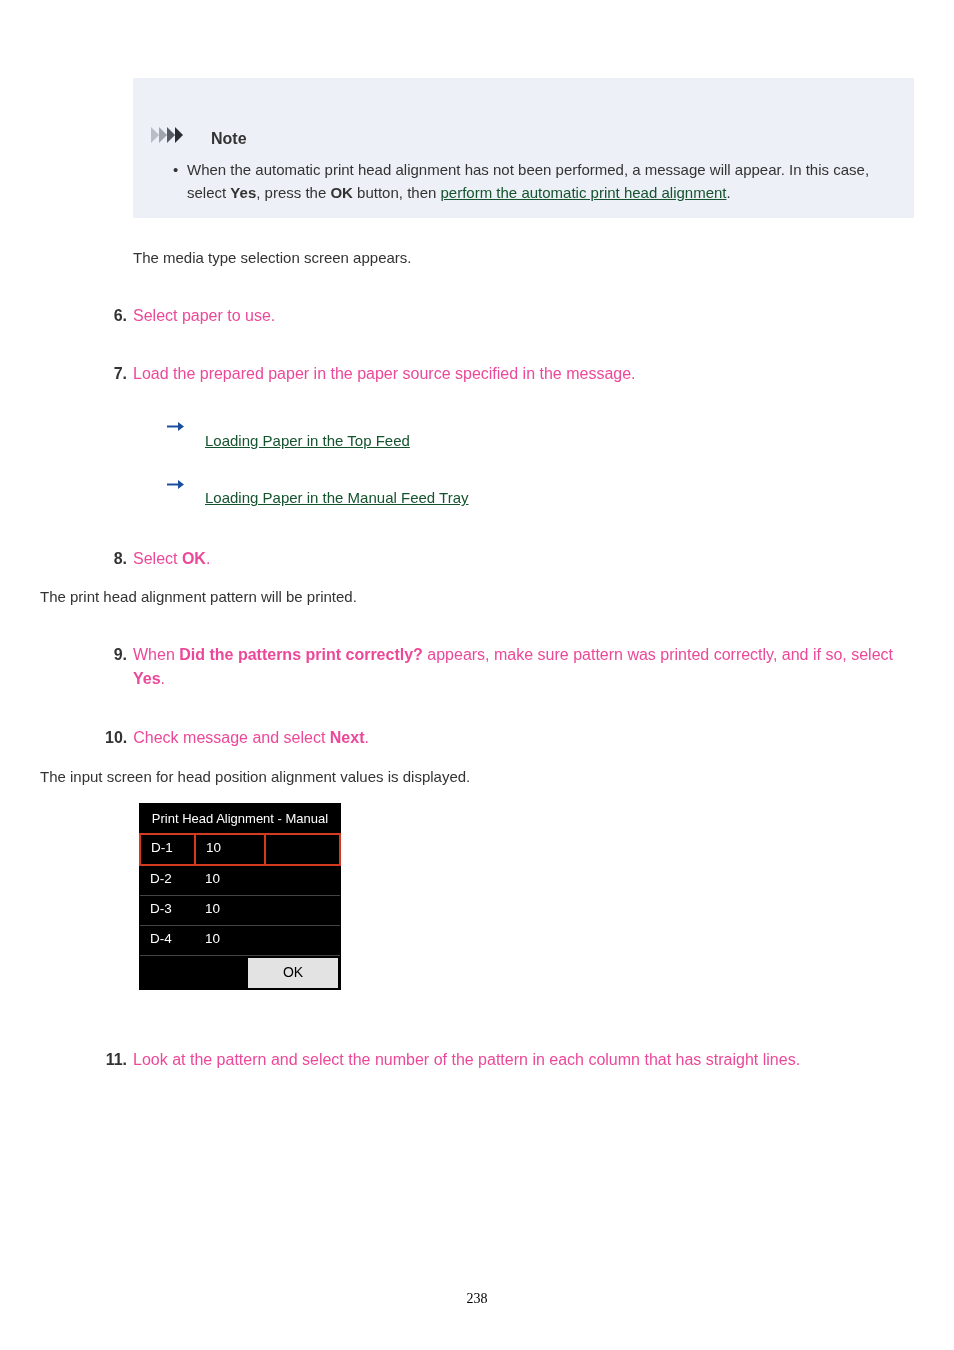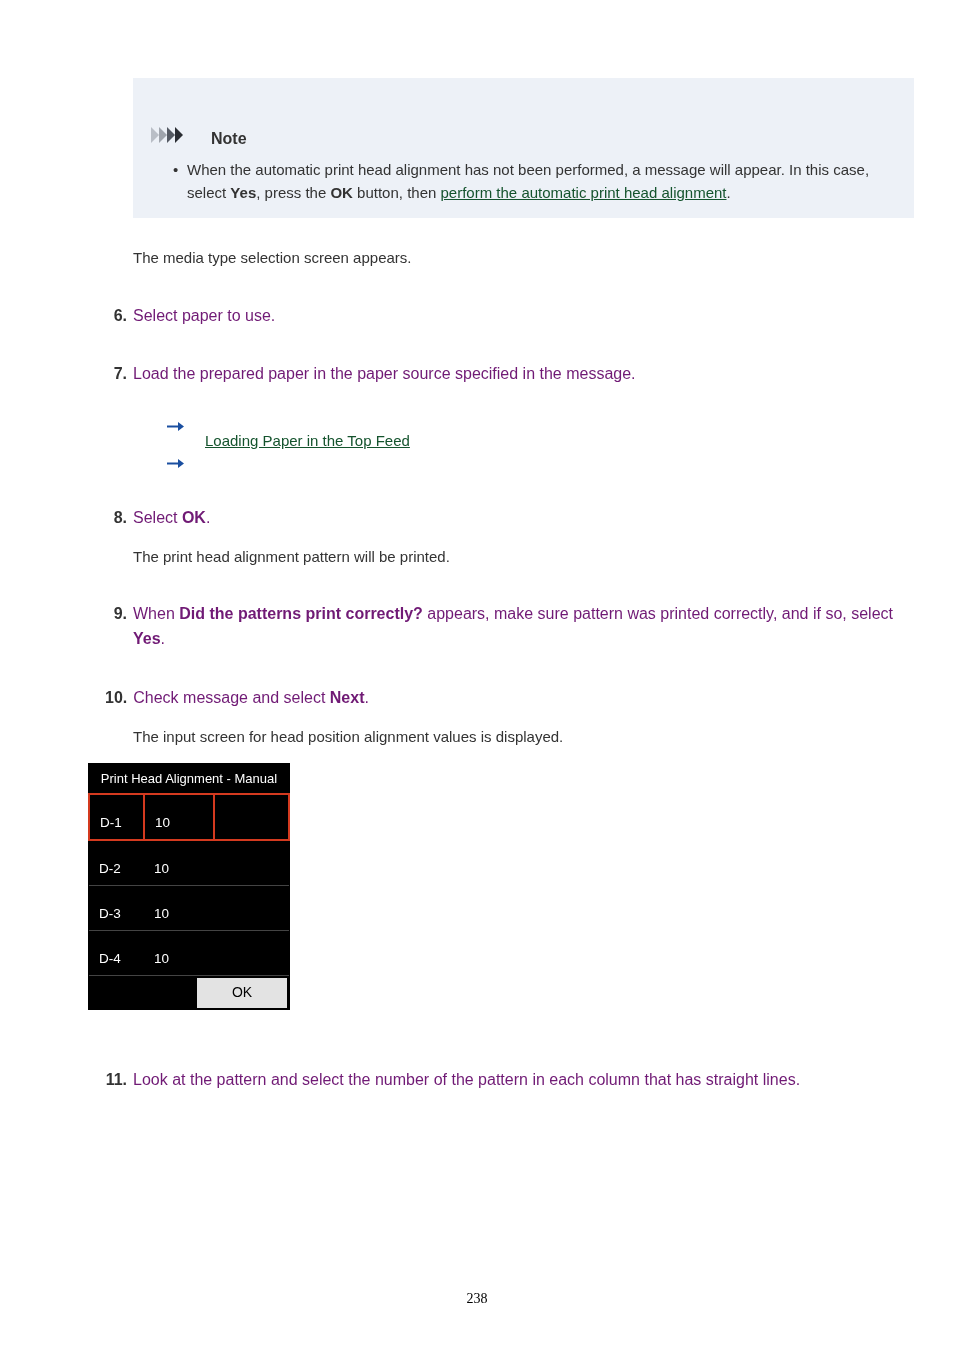--- a/index.html
+++ b/index.html
@@ -78,7 +78,7 @@
     }
     .step-main {
       font-size: 16px;
-      color: #701a75;
+      color: #ec4899;
     }
     .b { font-weight: bold; }
     .arrow-list {

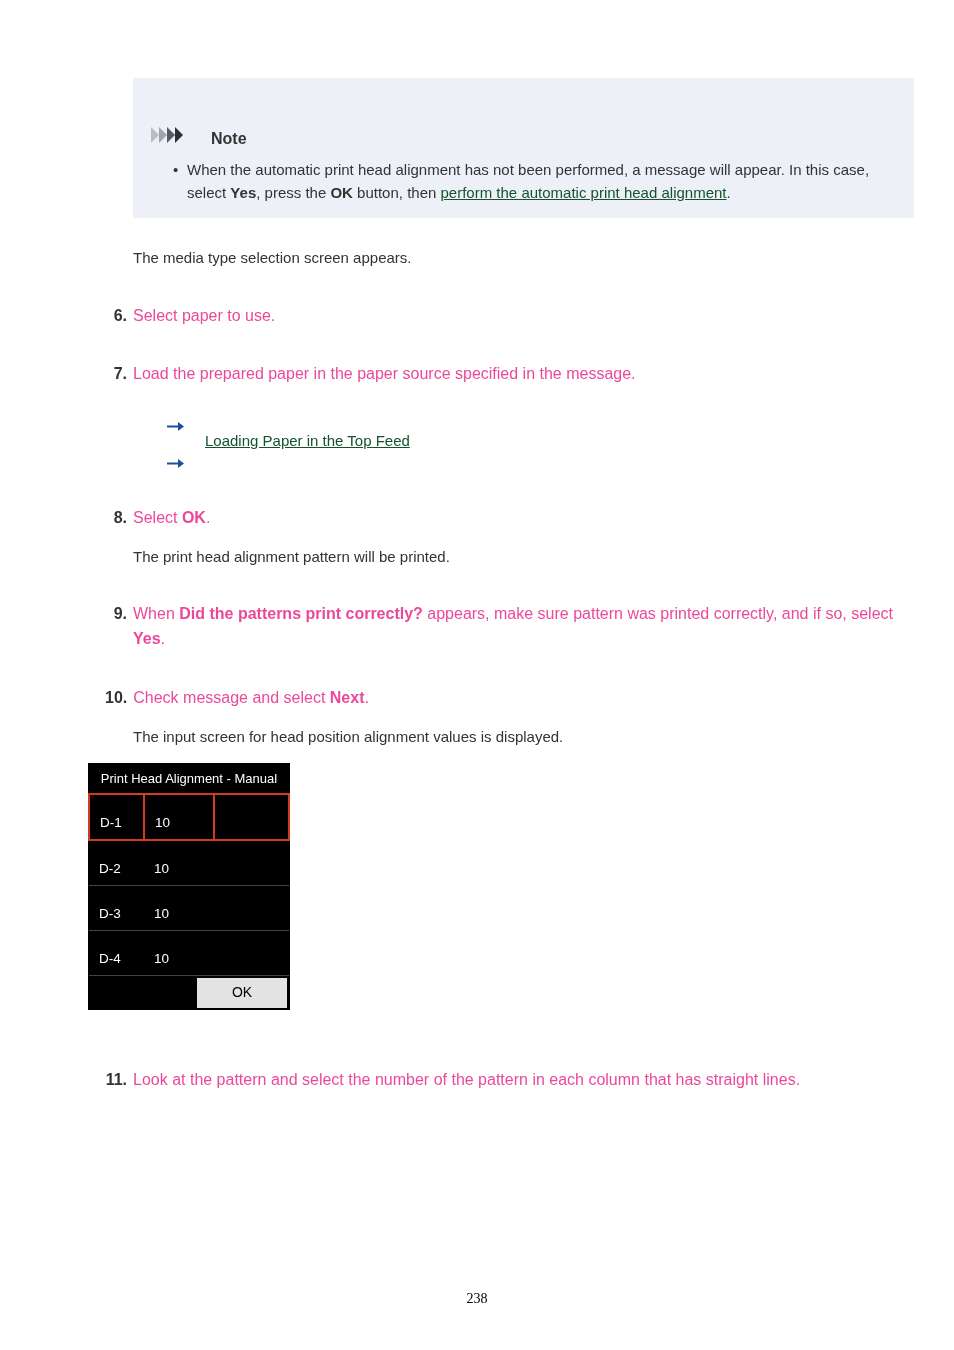--- a/index.html
+++ b/index.html
@@ -205,6 +205,7 @@
                 <path d="M11 1 L17 5.5 L11 10 Z" fill="#1a4fa0"></path>
               </svg>
           </span>
+          <span class="link">Loading Paper in the Manual Feed Tray</span>
         </li>
       </ul>
     </div>

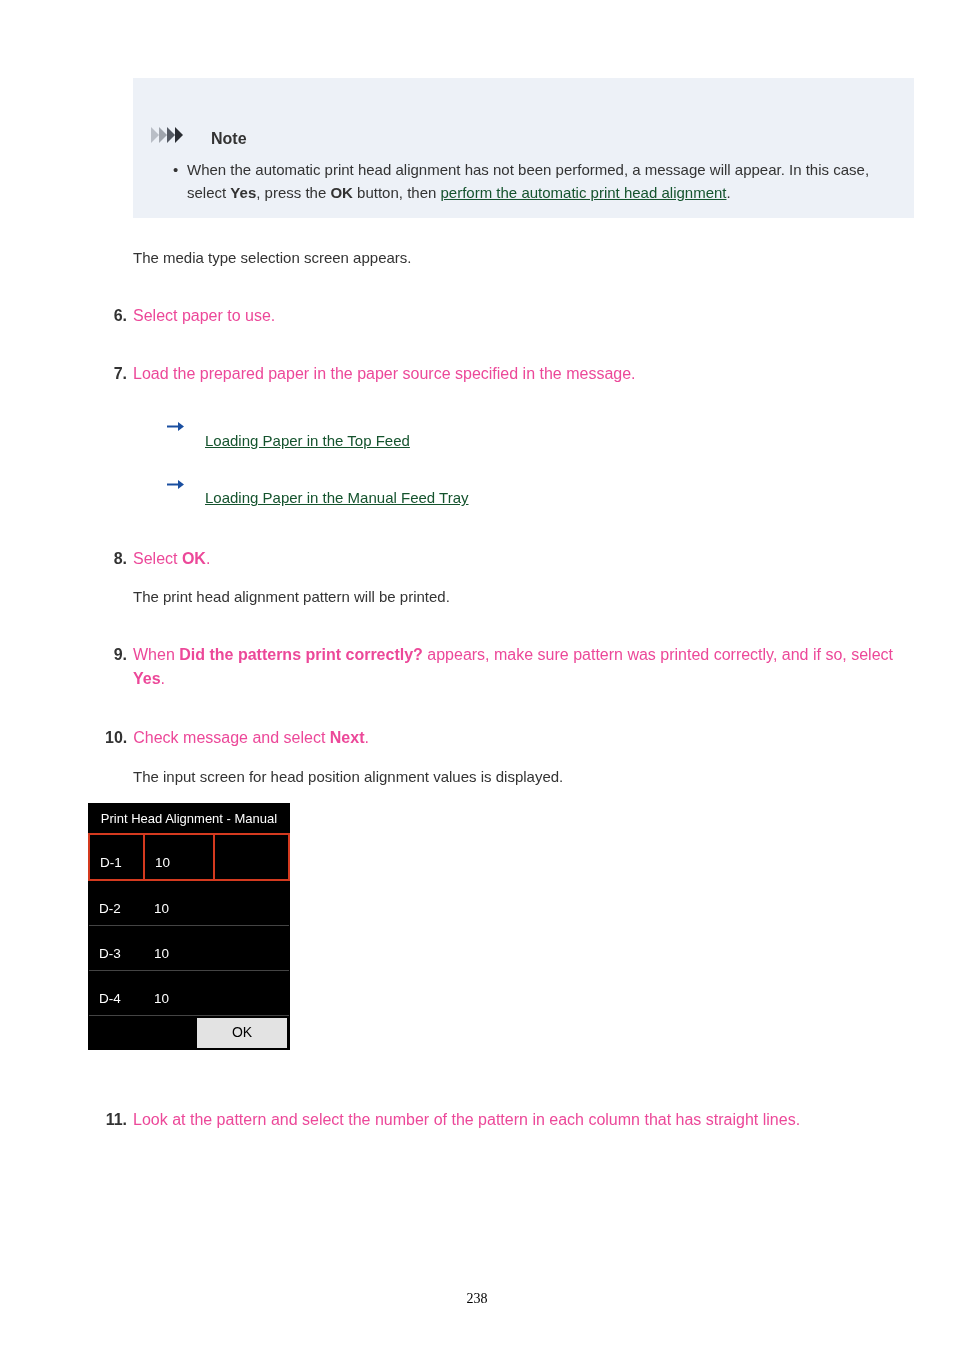--- a/index.html
+++ b/index.html
@@ -96,7 +96,6 @@
     .arrow-icon svg { display: block; }
     .pattern-after {
       margin-top: 14px;
-      margin-left: 93px;
       font-size: 15px;
     }
     .device-screen {

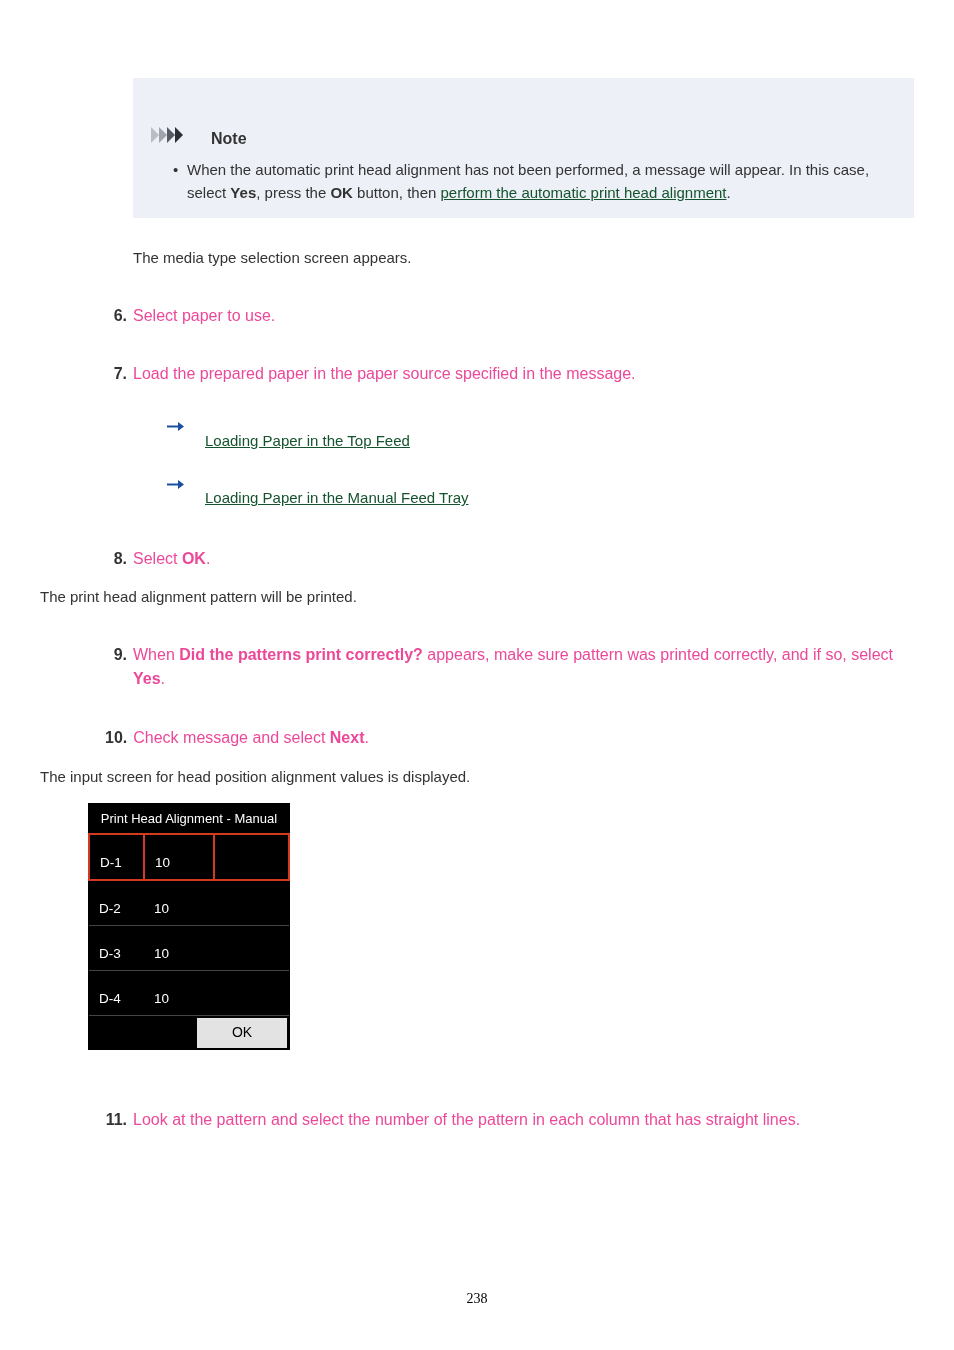--- a/index.html
+++ b/index.html
@@ -100,7 +100,7 @@
     }
     .device-screen {
       margin-top: 15px;
-      margin-left: 48px;
+      margin-left: 99px;
       width: 202px;
       background: #000;
       color: #fff;

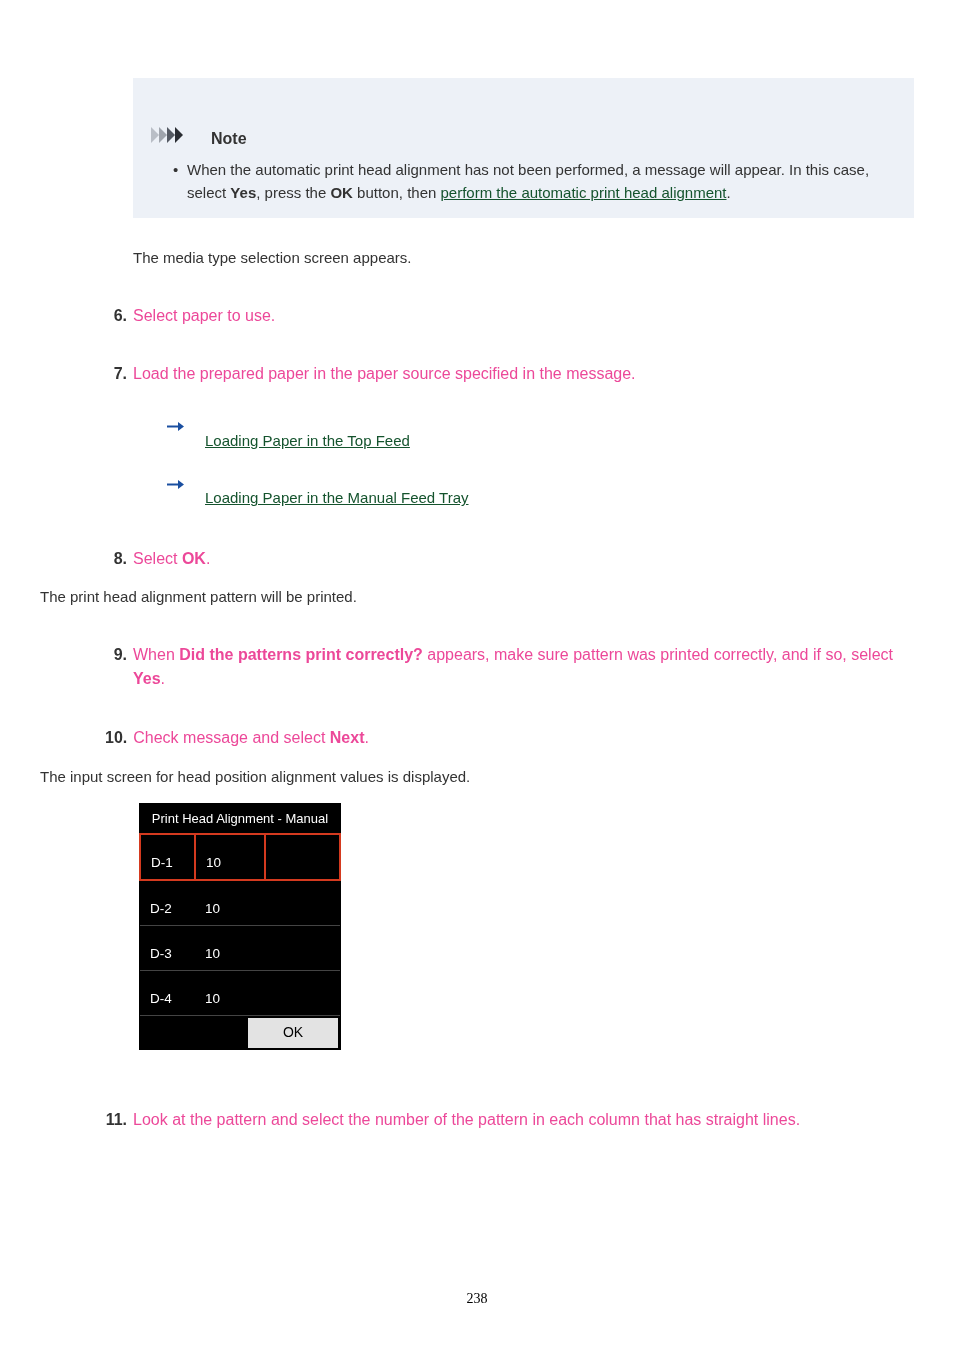--- a/index.html
+++ b/index.html
@@ -114,7 +114,7 @@
     }
     .device-table { width: 100%; border-collapse: collapse; }
     .device-table td {
-      padding: 18px 8px 5px 10px;
+      padding: 3px 8px 5px 10px;
       font-size: 13.5px;
       border-top: 1px solid #444;
     }

